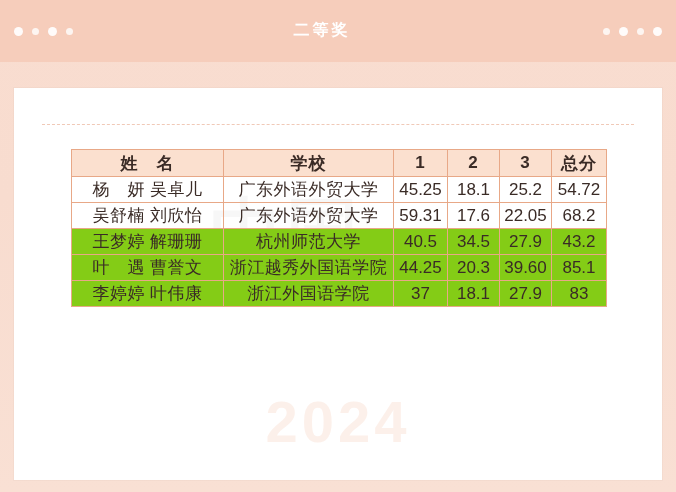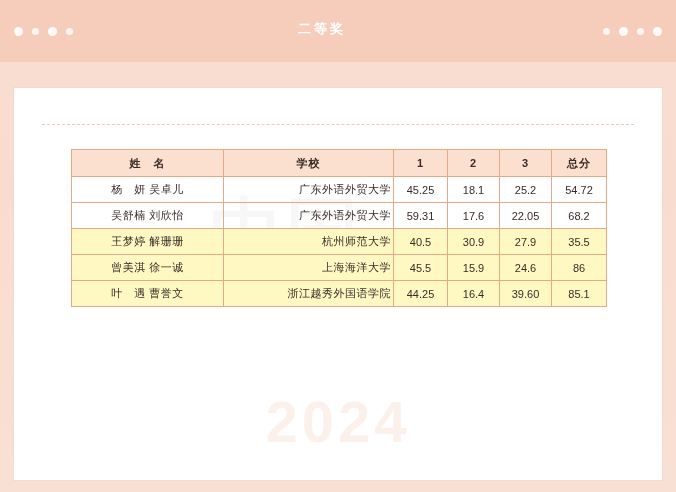--- a/index.html
+++ b/index.html
@@ -39,7 +39,7 @@
     left: 0; top: 20px;
     width: 644px;
     text-align: center;
-    font-size: 13px;
+    font-size: 16px;
     font-weight: bold;
     color: #ffffff;
     letter-spacing: 3px;

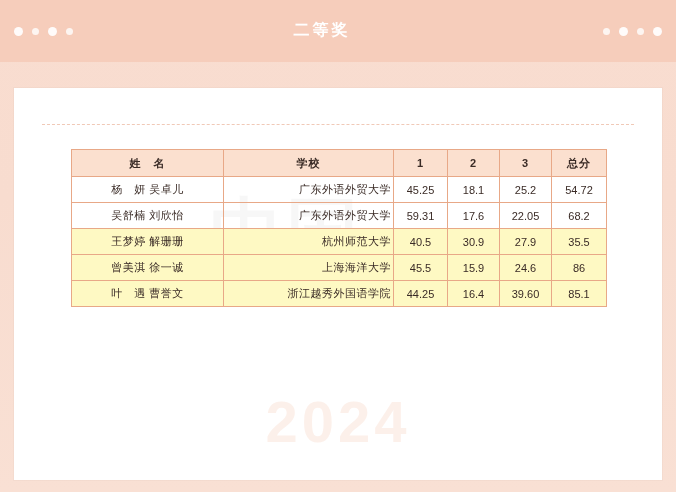--- a/index.html
+++ b/index.html
@@ -110,7 +110,7 @@
     width: 535px;
     border-collapse: collapse;
     table-layout: fixed;
-    font-size: 11px;
+    font-size: 17px;
     color: #3a2b26;
   }
   table.results th,

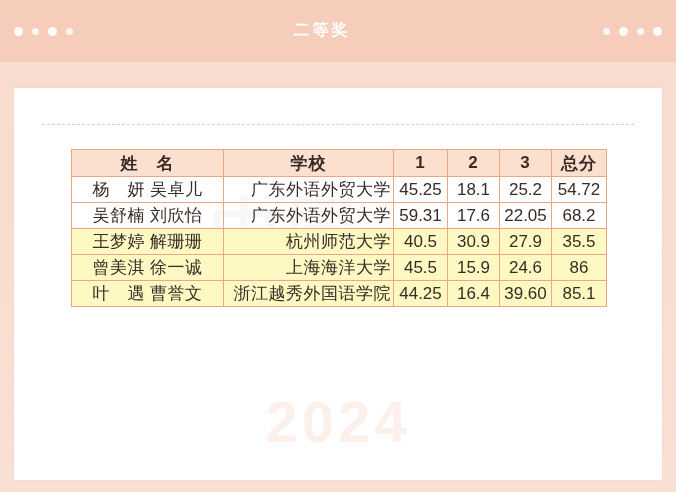--- a/index.html
+++ b/index.html
@@ -138,7 +138,6 @@
   }
   tbody td.school {
     letter-spacing: 0.5px;
-    text-align: right;
   }
   col.c-name   { width: 152px; }
   col.c-school { width: 170px; }

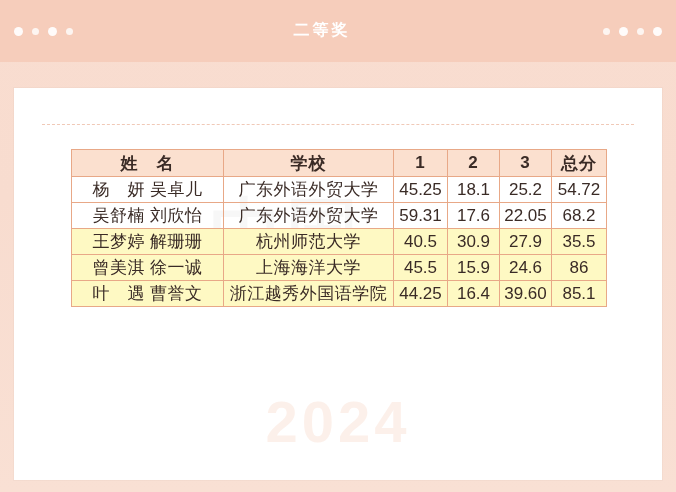--- a/index.html
+++ b/index.html
@@ -131,7 +131,7 @@
     letter-spacing: 1px;
   }
   tbody tr.alt td {
-    background: #fef9c3;
+    background: #84cc16;
   }
   tbody td.name {
     letter-spacing: 0.5px;

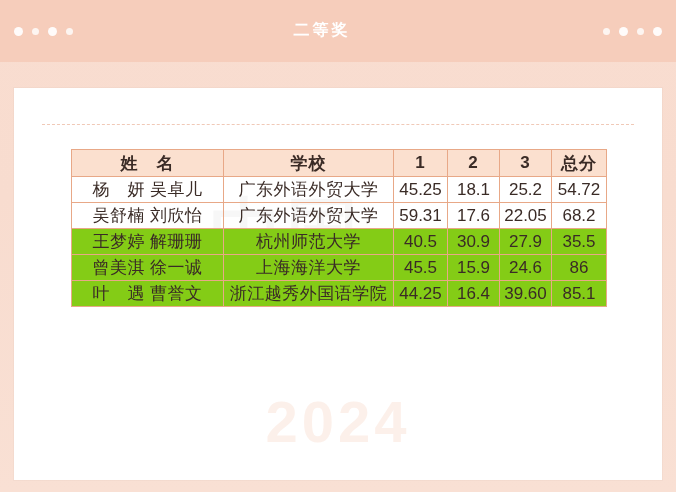--- a/index.html
+++ b/index.html
@@ -214,7 +214,7 @@
           <td class="name">王梦婷  解珊珊</td>
           <td class="school">杭州师范大学</td>
           <td>40.5</td>
-          <td>30.9</td>
+          <td>34.5</td>
           <td>27.9</td>
           <td>35.5</td>
         </tr>

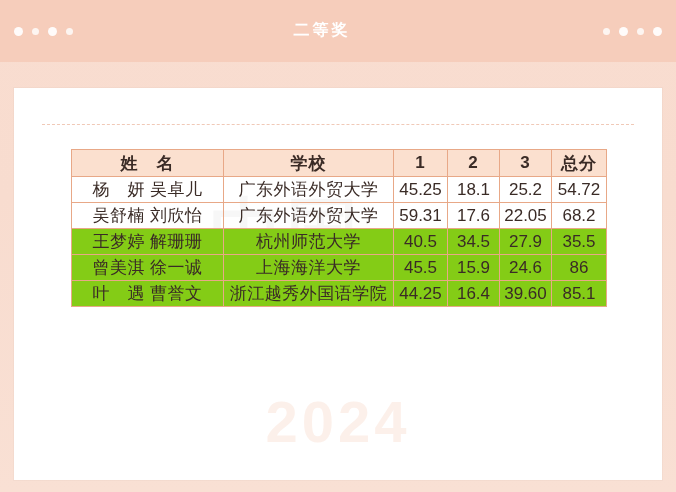--- a/index.html
+++ b/index.html
@@ -216,7 +216,7 @@
           <td>40.5</td>
           <td>34.5</td>
           <td>27.9</td>
-          <td>35.5</td>
+          <td>43.2</td>
         </tr>
         <tr class="alt">
           <td class="name">曾美淇  徐一诚</td>

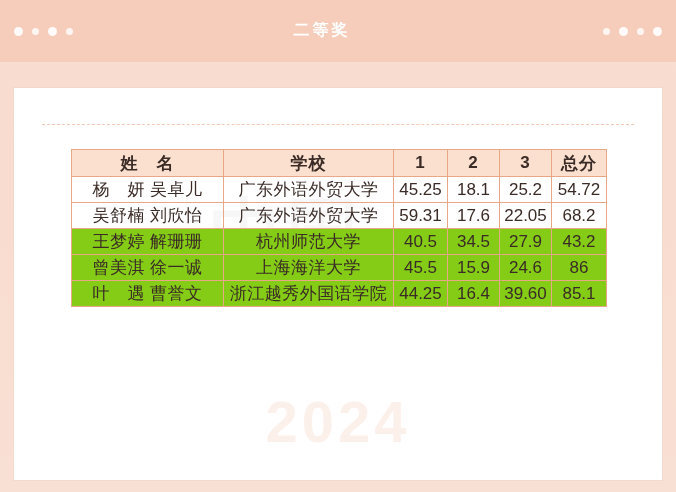--- a/index.html
+++ b/index.html
@@ -219,14 +219,6 @@
           <td>43.2</td>
         </tr>
         <tr class="alt">
-          <td class="name">曾美淇  徐一诚</td>
-          <td class="school">上海海洋大学</td>
-          <td>45.5</td>
-          <td>15.9</td>
-          <td>24.6</td>
-          <td>86</td>
-        </tr>
-        <tr class="alt">
           <td class="name">叶　遇  曹誉文</td>
           <td class="school">浙江越秀外国语学院</td>
           <td>44.25</td>

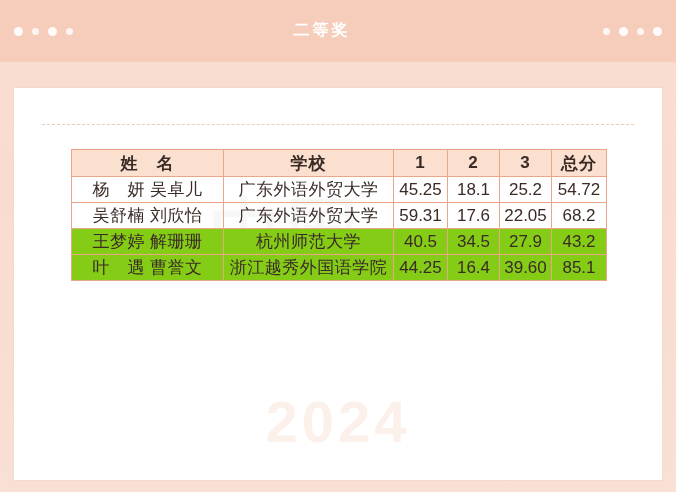--- a/index.html
+++ b/index.html
@@ -222,7 +222,7 @@
           <td class="name">叶　遇  曹誉文</td>
           <td class="school">浙江越秀外国语学院</td>
           <td>44.25</td>
-          <td>16.4</td>
+          <td>20.3</td>
           <td>39.60</td>
           <td>85.1</td>
         </tr>

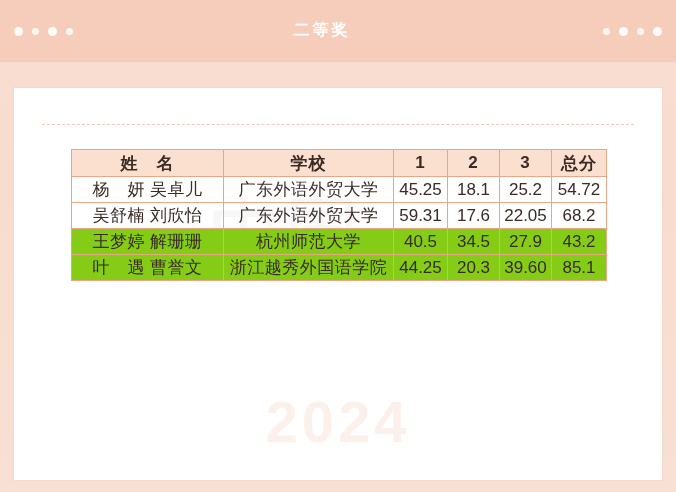--- a/index.html
+++ b/index.html
@@ -226,6 +226,14 @@
           <td>39.60</td>
           <td>85.1</td>
         </tr>
+        <tr class="alt">
+          <td class="name">李婷婷  叶伟康</td>
+          <td class="school">浙江外国语学院</td>
+          <td>37</td>
+          <td>18.1</td>
+          <td>27.9</td>
+          <td>83</td>
+        </tr>
       </tbody>
     </table>
   </div>

